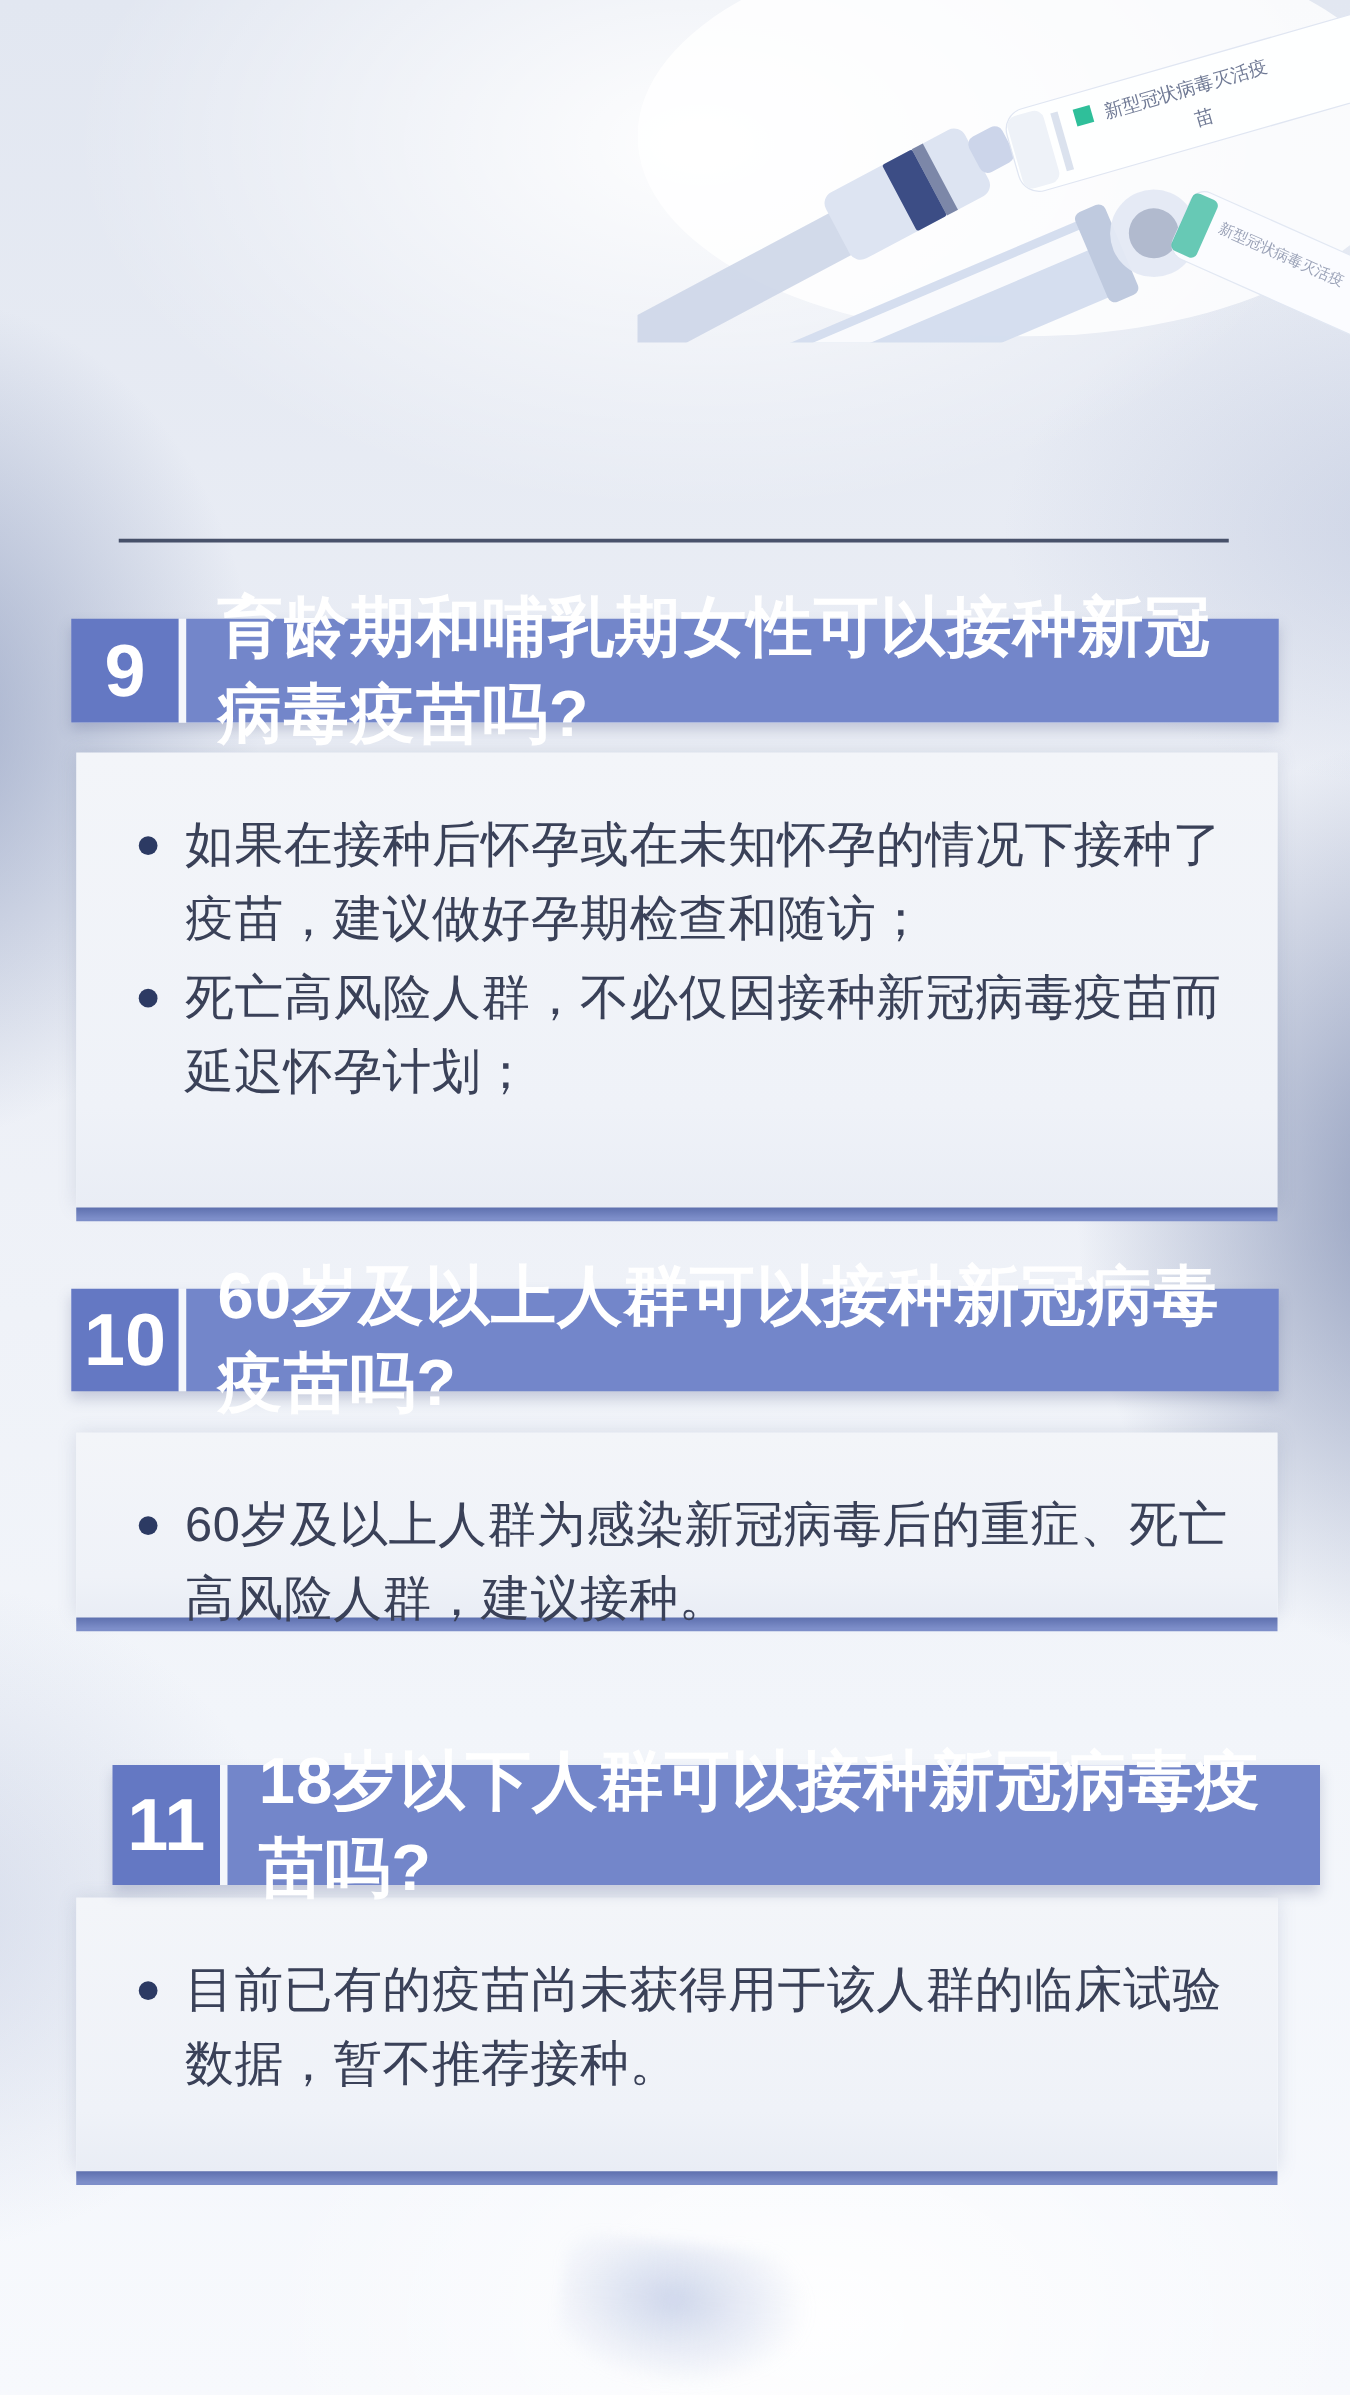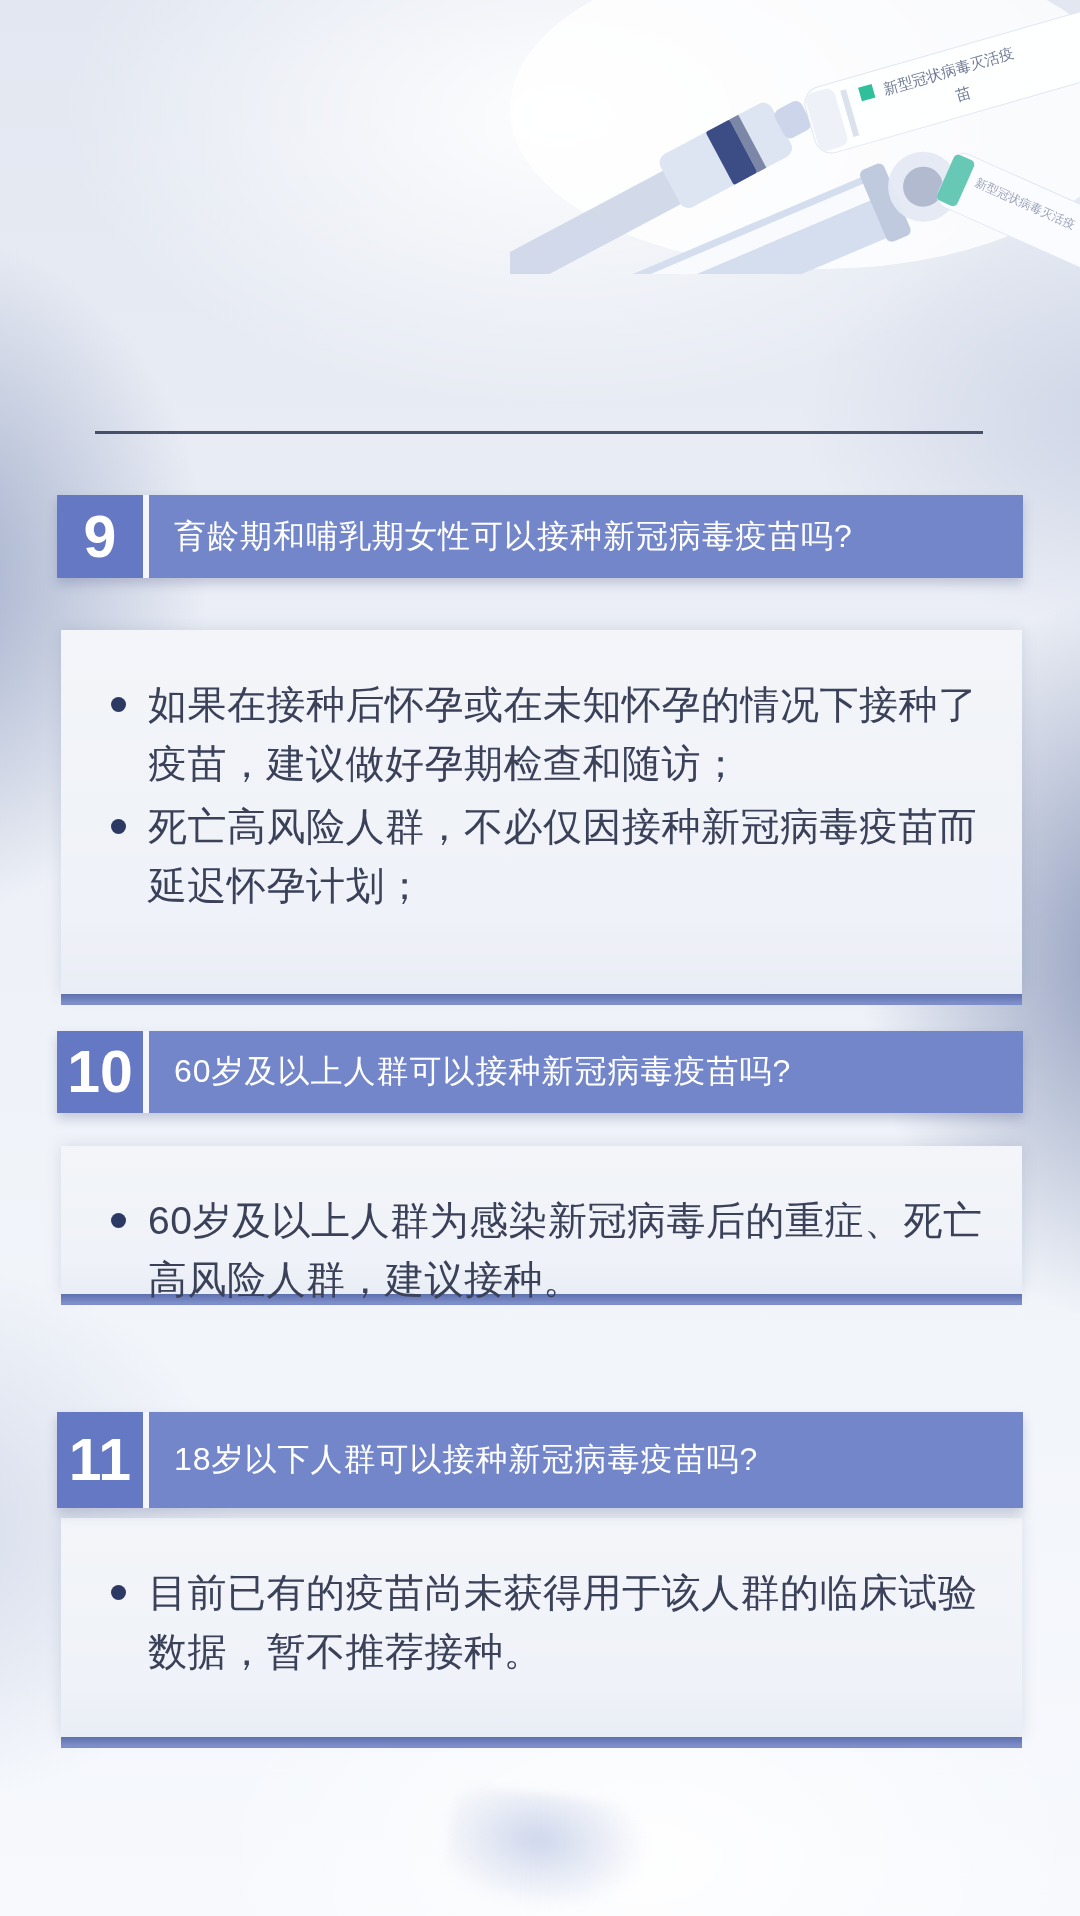--- a/index.html
+++ b/index.html
@@ -46,7 +46,7 @@
   .qdivider{width:6px;flex:none;background:#f4f6fb;}
   .qtext{
     flex:1;display:flex;align-items:center;background:var(--bar,#7386ca);
-    color:#fff;font-size:32px;font-weight:400;padding:0 20px 0 25px;letter-spacing:1px;
+    color:#fff;font-size:52px;font-weight:700;padding:0 20px 0 25px;letter-spacing:1px;
   }
 
   .abox{position:absolute;left:61px;width:961px;z-index:3;}

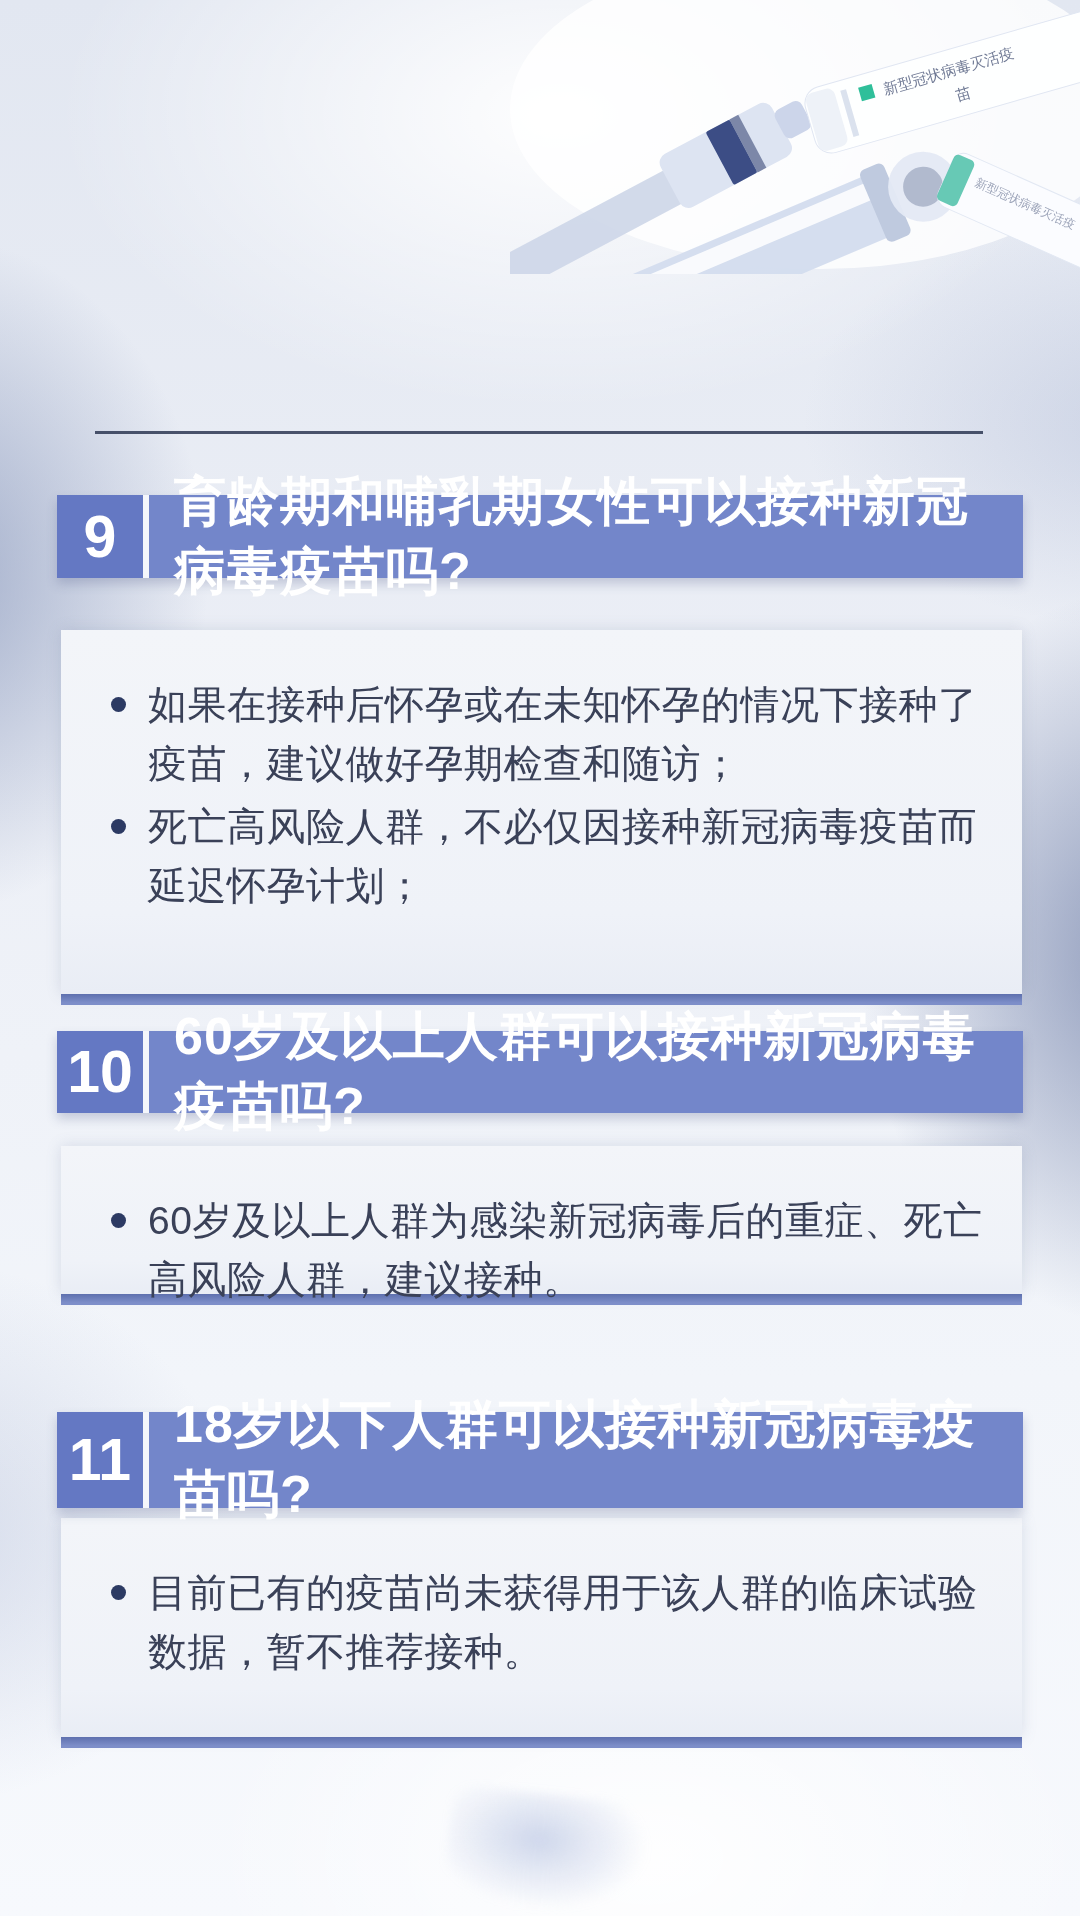--- a/index.html
+++ b/index.html
@@ -62,7 +62,7 @@
 
   
   .q9-bar {top:495px;height:83px;}
-  .q9-box {top:630px;}  .q9-box .acontent{height:364px;}
+  .q9-box {top:602px;}  .q9-box .acontent{height:364px;}
   .q10-bar{top:1031px;height:82px;}
   .q10-box{top:1146px;} .q10-box .acontent{height:148px;}
   .q11-bar{top:1412px;height:96px;}

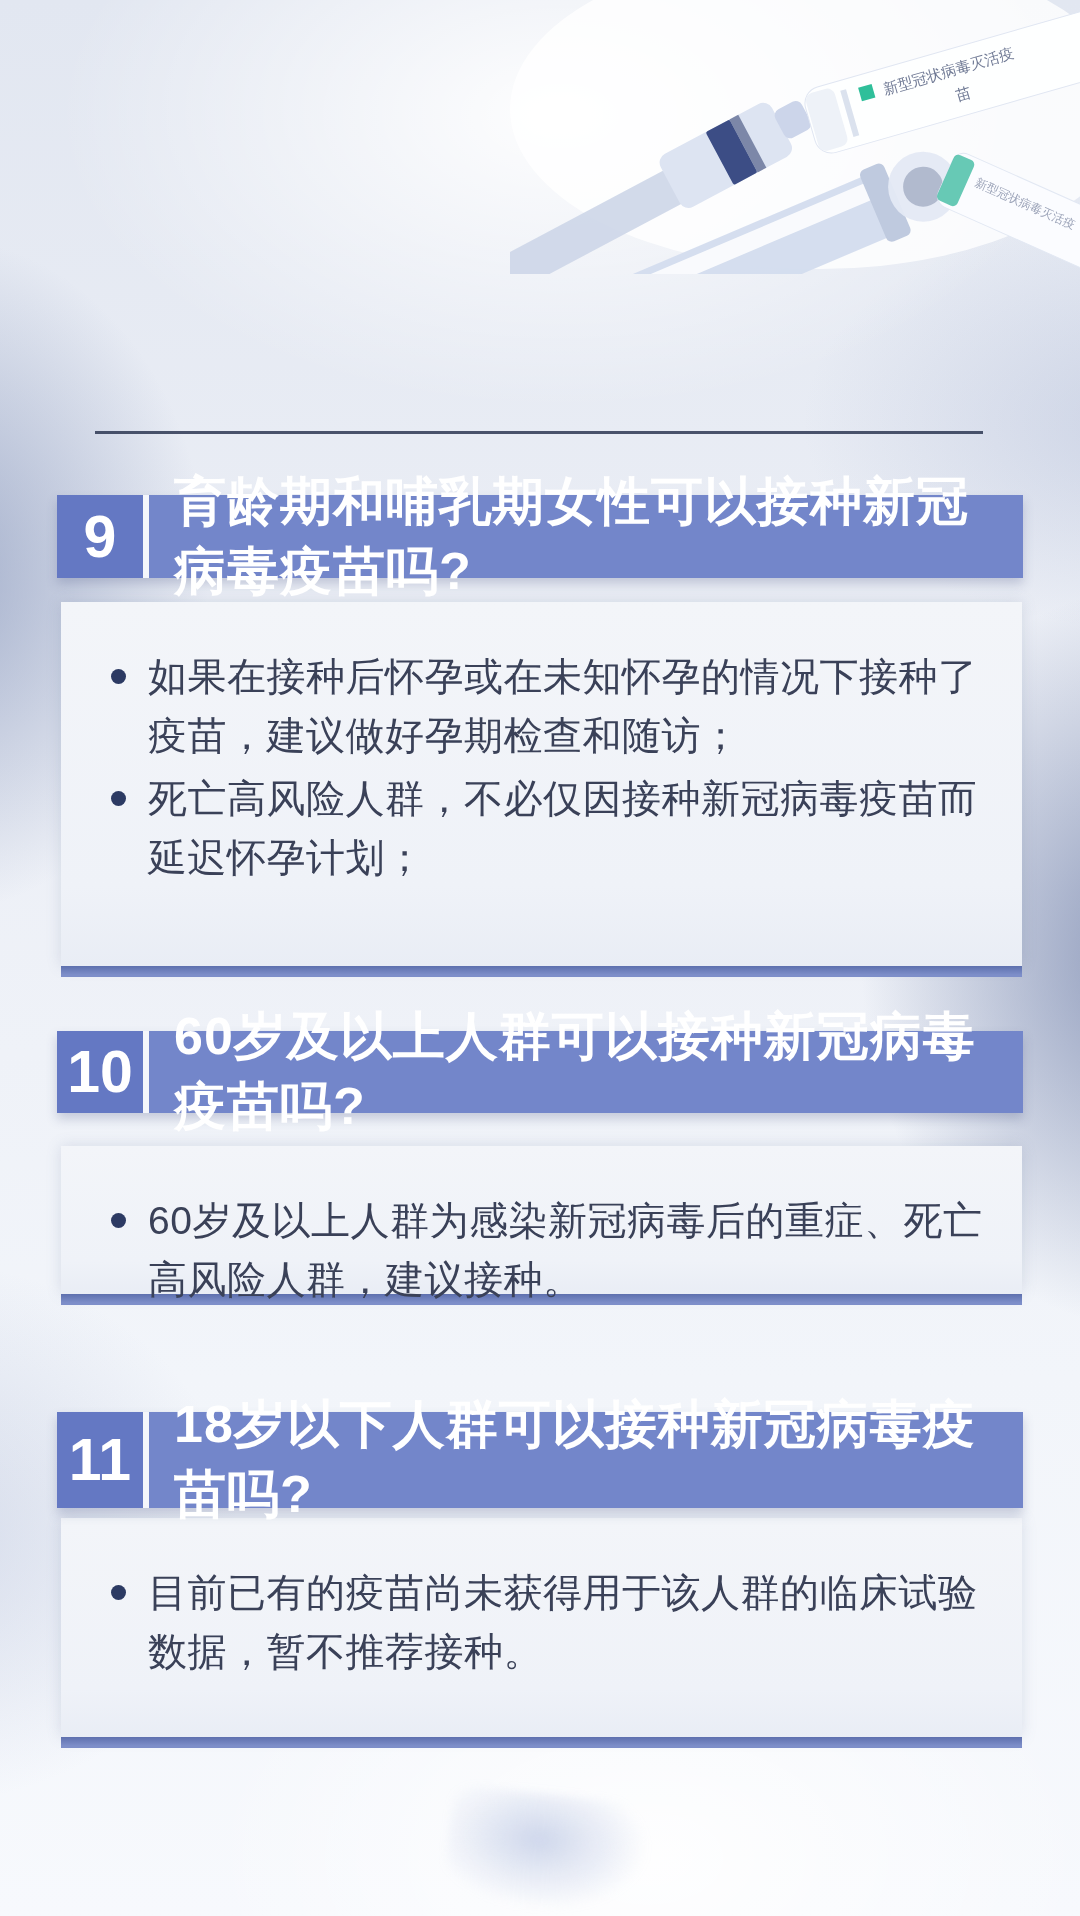--- a/index.html
+++ b/index.html
@@ -65,7 +65,7 @@
   .q9-box {top:602px;}  .q9-box .acontent{height:364px;}
   .q10-bar{top:1031px;height:82px;}
   .q10-box{top:1146px;} .q10-box .acontent{height:148px;}
-  .q11-bar{top:1412px;height:96px;}
+  .q11-bar{top:1412px;height:96px;margin-left:33px;}
   .q11-box{top:1518px;} .q11-box .acontent{height:219px;}
 
   .watermark{

